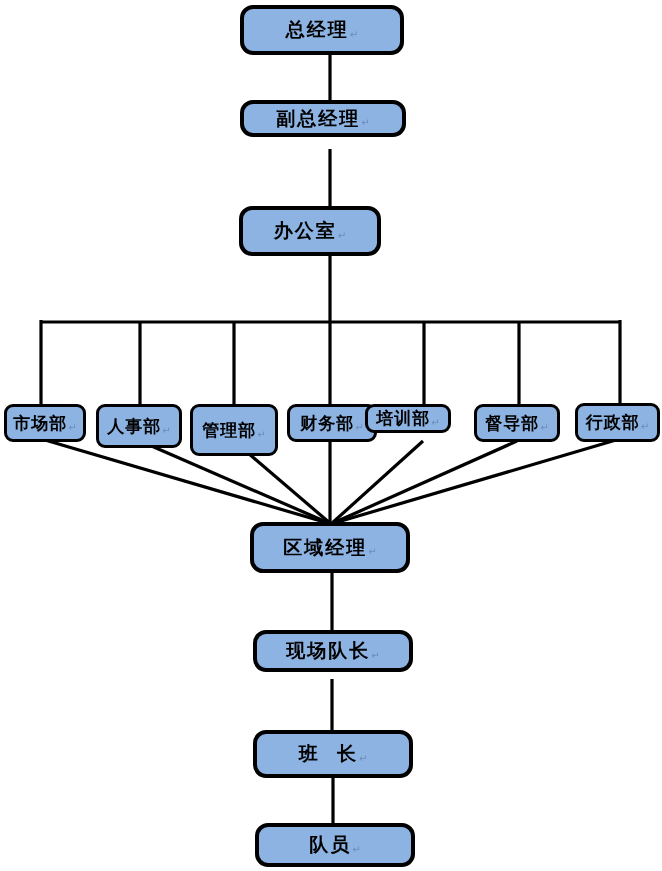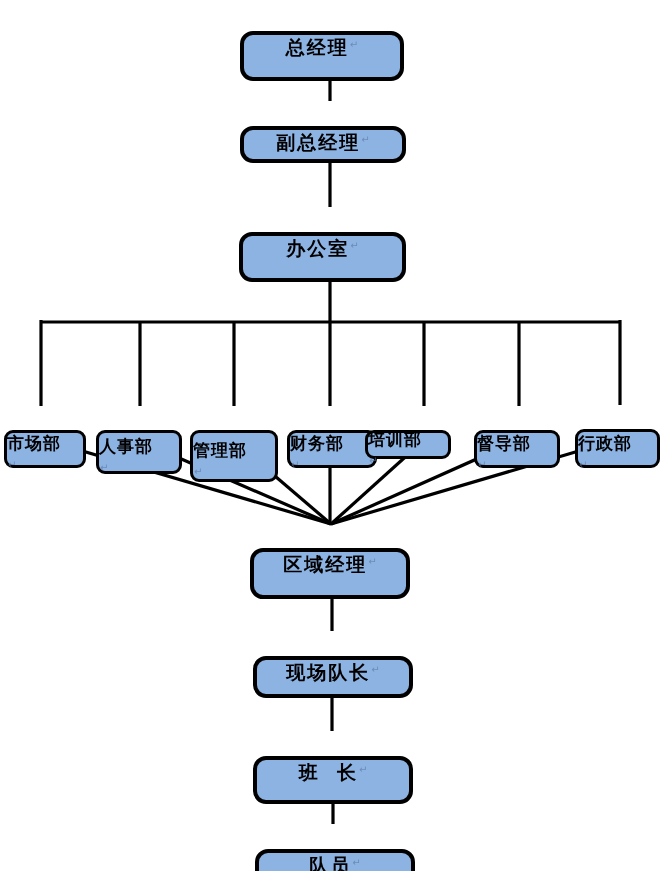--- a/index.html
+++ b/index.html
@@ -18,8 +18,8 @@
   .node {
     position:absolute; z-index:1; box-sizing:border-box;
     background:var(--box-fill); border:3px solid var(--box-border);
-    display:flex; justify-content:center;
-    color:#000; font-weight:bold;margin-top:26px;
+    display:flex; align-items:center; justify-content:center;
+    color:#000; font-weight:bold;
   }
   .lg { border-width:4px; border-radius:13px; font-size:19px; letter-spacing:2px; }
   .sm { border-width:3px; border-radius:9px;  font-size:17px; letter-spacing:1px;flex-direction:column; }

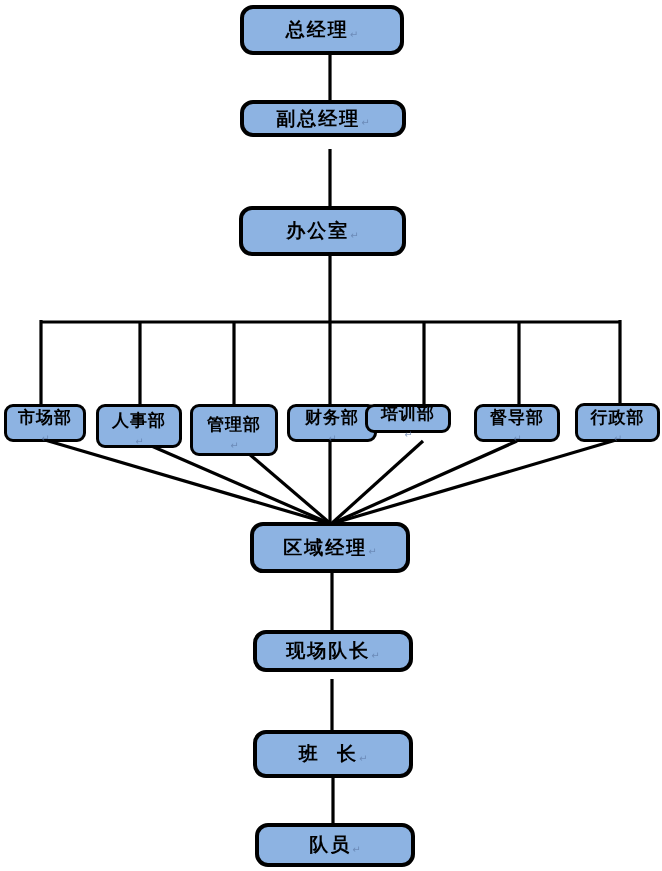--- a/index.html
+++ b/index.html
@@ -64,7 +64,7 @@
       <span class="pmark">↵</span>
   </div>
 
-  <div class="node lg" style="left:239px;top:206px;width:167px;height:50px">
+  <div class="node lg" style="left:239px;top:206px;width:142px;height:50px">
     <span class="lbl">办公室</span>
       <span class="pmark">↵</span>
   </div>

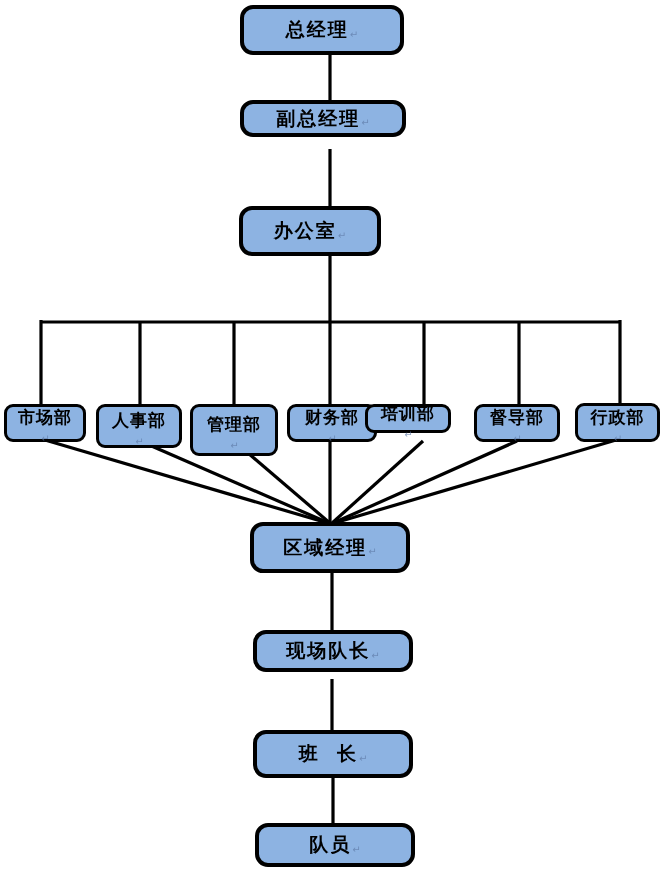--- a/index.html
+++ b/index.html
@@ -22,7 +22,7 @@
     color:#000; font-weight:bold;
   }
   .lg { border-width:4px; border-radius:13px; font-size:19px; letter-spacing:2px; }
-  .sm { border-width:3px; border-radius:9px;  font-size:17px; letter-spacing:1px;flex-direction:column; }
+  .sm { border-width:3px; border-radius:9px;  font-size:17px; letter-spacing:1px; }
   .lbl { white-space:pre; }
   .pmark {
     font-family:"DejaVu Sans","Liberation Sans",sans-serif;

